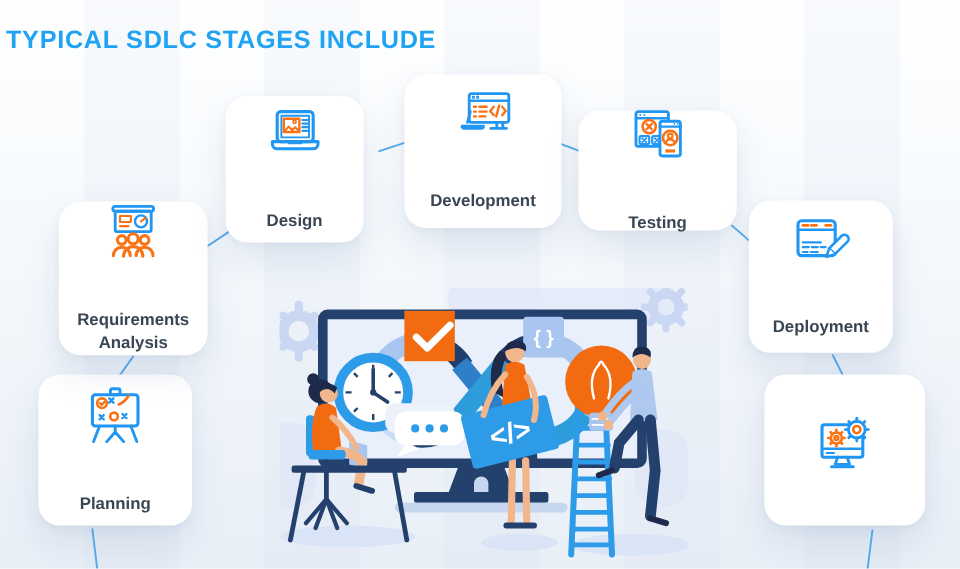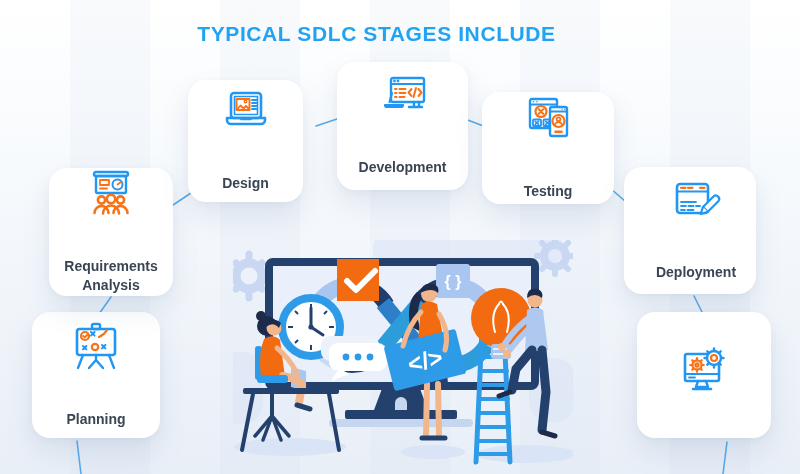--- a/index.html
+++ b/index.html
@@ -8,7 +8,7 @@
     background:
       repeating-linear-gradient(90deg, rgba(190,205,230,0.00) 0 70px, rgba(190,205,230,0.10) 70px 150px),
       linear-gradient(180deg,#ffffff 0%,#f7fafd 35%,#e9eff7 100%);}
-  .page-title{position:absolute;top:22px;left:16px;width:721px;text-align:center;
+  .page-title{position:absolute;top:22px;left:5px;width:721px;text-align:left;
     font-size:21px;font-weight:bold;letter-spacing:0.6px;color:#1fa3f2;}
   .card{position:absolute;background:#ffffff;border-radius:18px;
     box-shadow:0 14px 28px rgba(90,120,160,0.14), 0 2px 6px rgba(90,120,160,0.06);

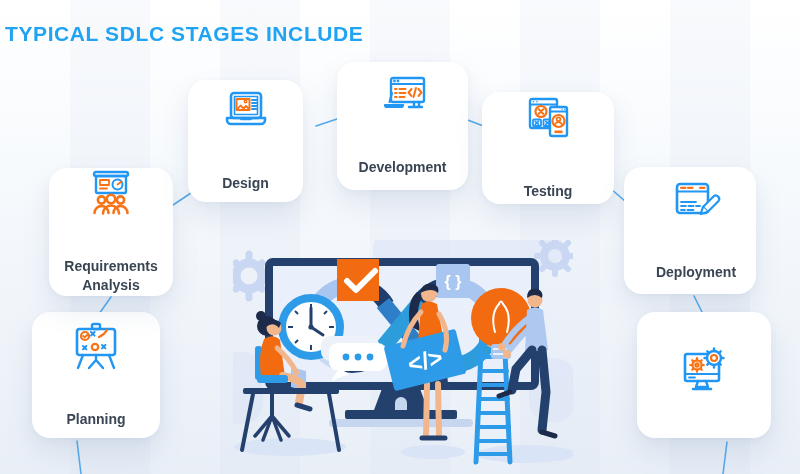--- a/index.html
+++ b/index.html
@@ -19,7 +19,7 @@
   #card-requirements{left:49px;top:168px;width:124px;height:128px;}
   #card-design{left:188px;top:80px;width:115px;height:122px;}
   #card-development{left:337px;top:62px;width:131px;height:128px;}
-  #card-testing{left:482px;top:92px;width:132px;height:112px;}
+  #card-testing{left:482px;top:92px;width:132px;height:100px;}
   #card-deployment{left:624px;top:167px;width:120px;height:127px;padding-left:12px;}
   #card-maintenance{left:637px;top:312px;width:134px;height:126px;}
   #connectors{position:absolute;left:0;top:0;z-index:1;}

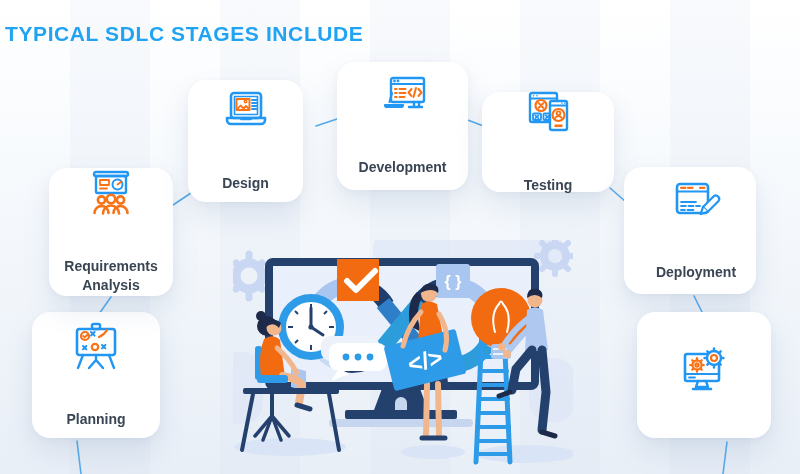--- a/index.html
+++ b/index.html
@@ -20,7 +20,7 @@
   #card-design{left:188px;top:80px;width:115px;height:122px;}
   #card-development{left:337px;top:62px;width:131px;height:128px;}
   #card-testing{left:482px;top:92px;width:132px;height:100px;}
-  #card-deployment{left:624px;top:167px;width:120px;height:127px;padding-left:12px;}
+  #card-deployment{left:624px;top:167px;width:120px;height:127px;}
   #card-maintenance{left:637px;top:312px;width:134px;height:126px;}
   #connectors{position:absolute;left:0;top:0;z-index:1;}
   #illustration{position:absolute;left:233px;top:240px;z-index:2;}

